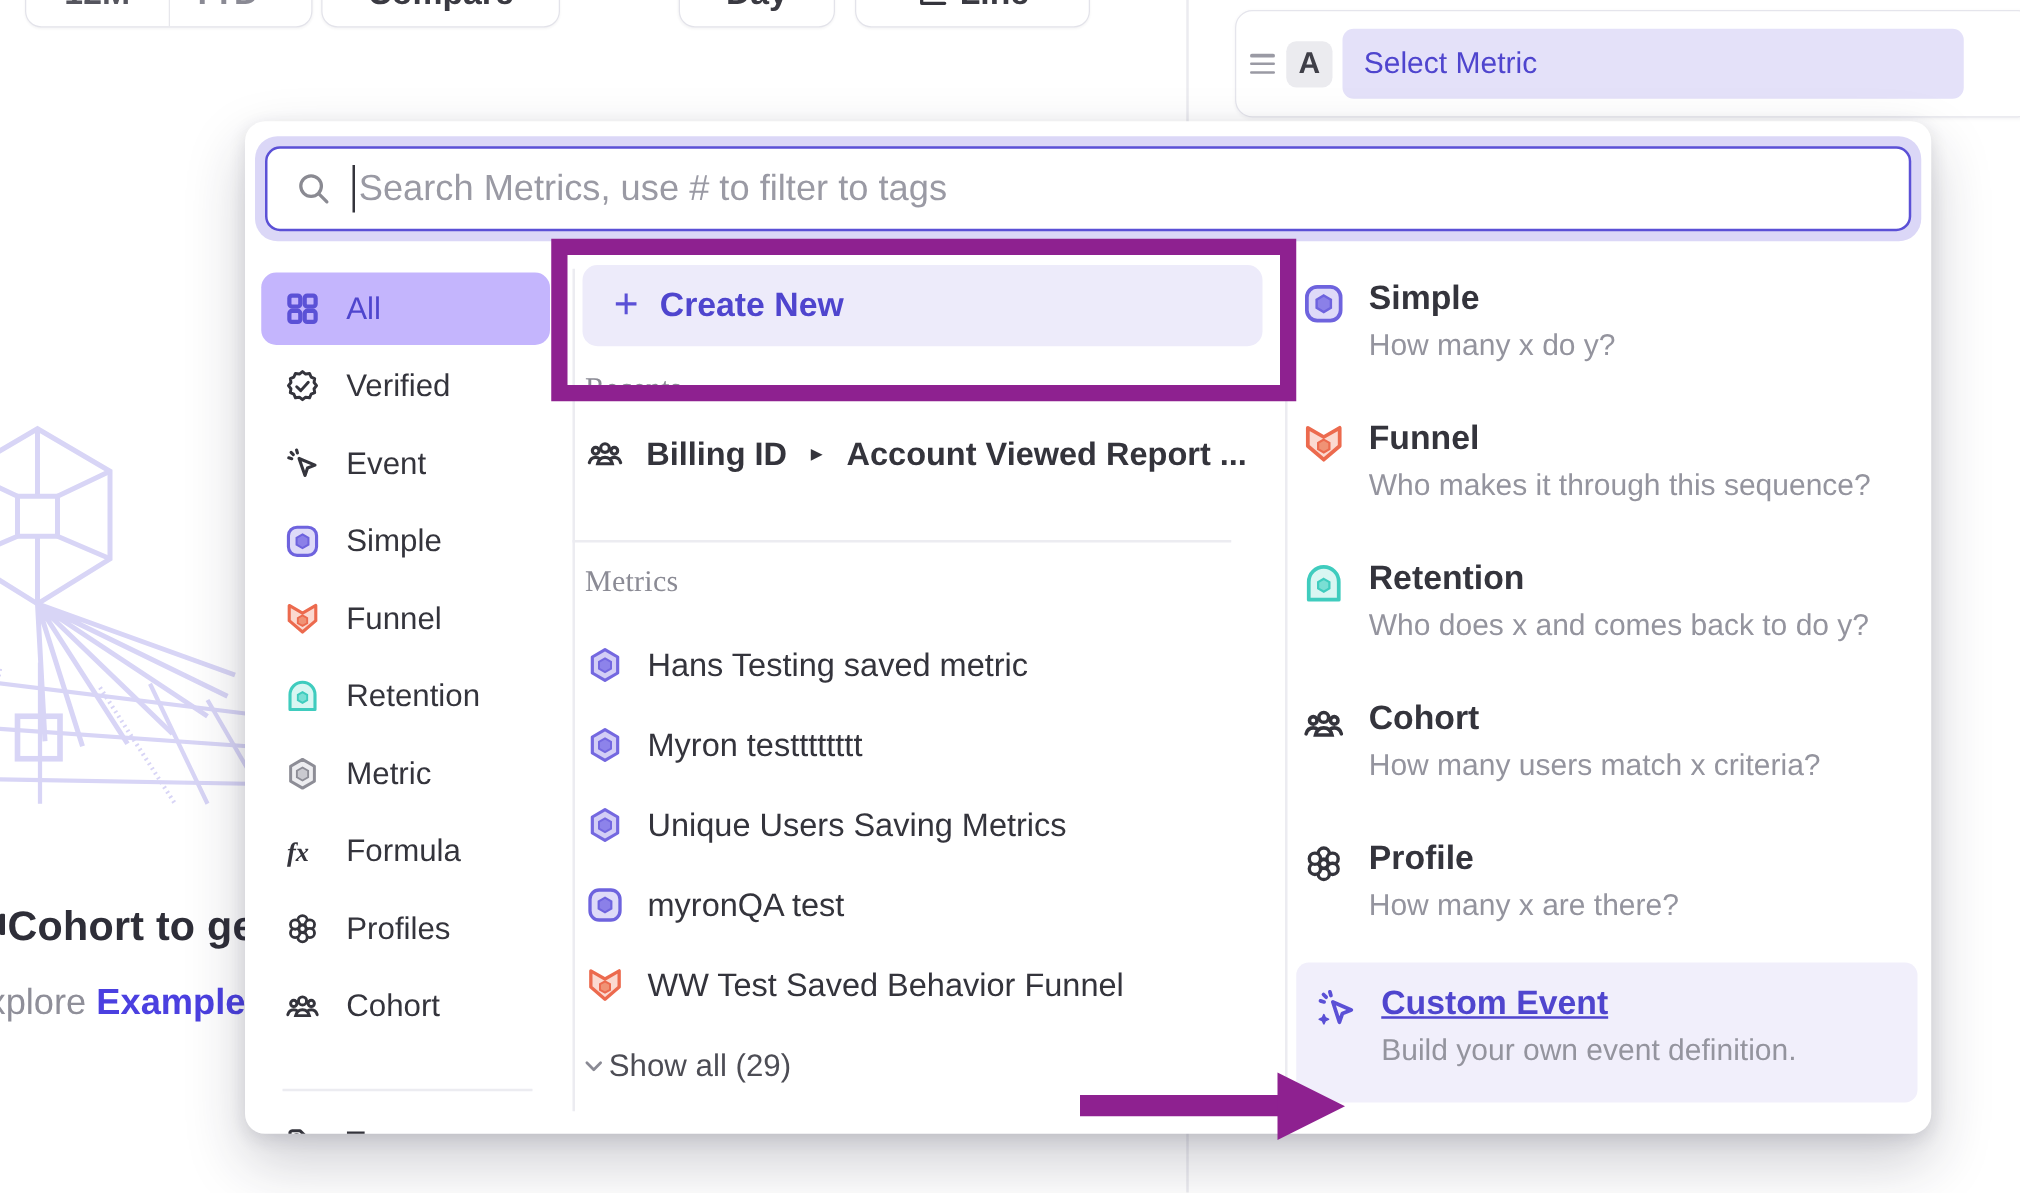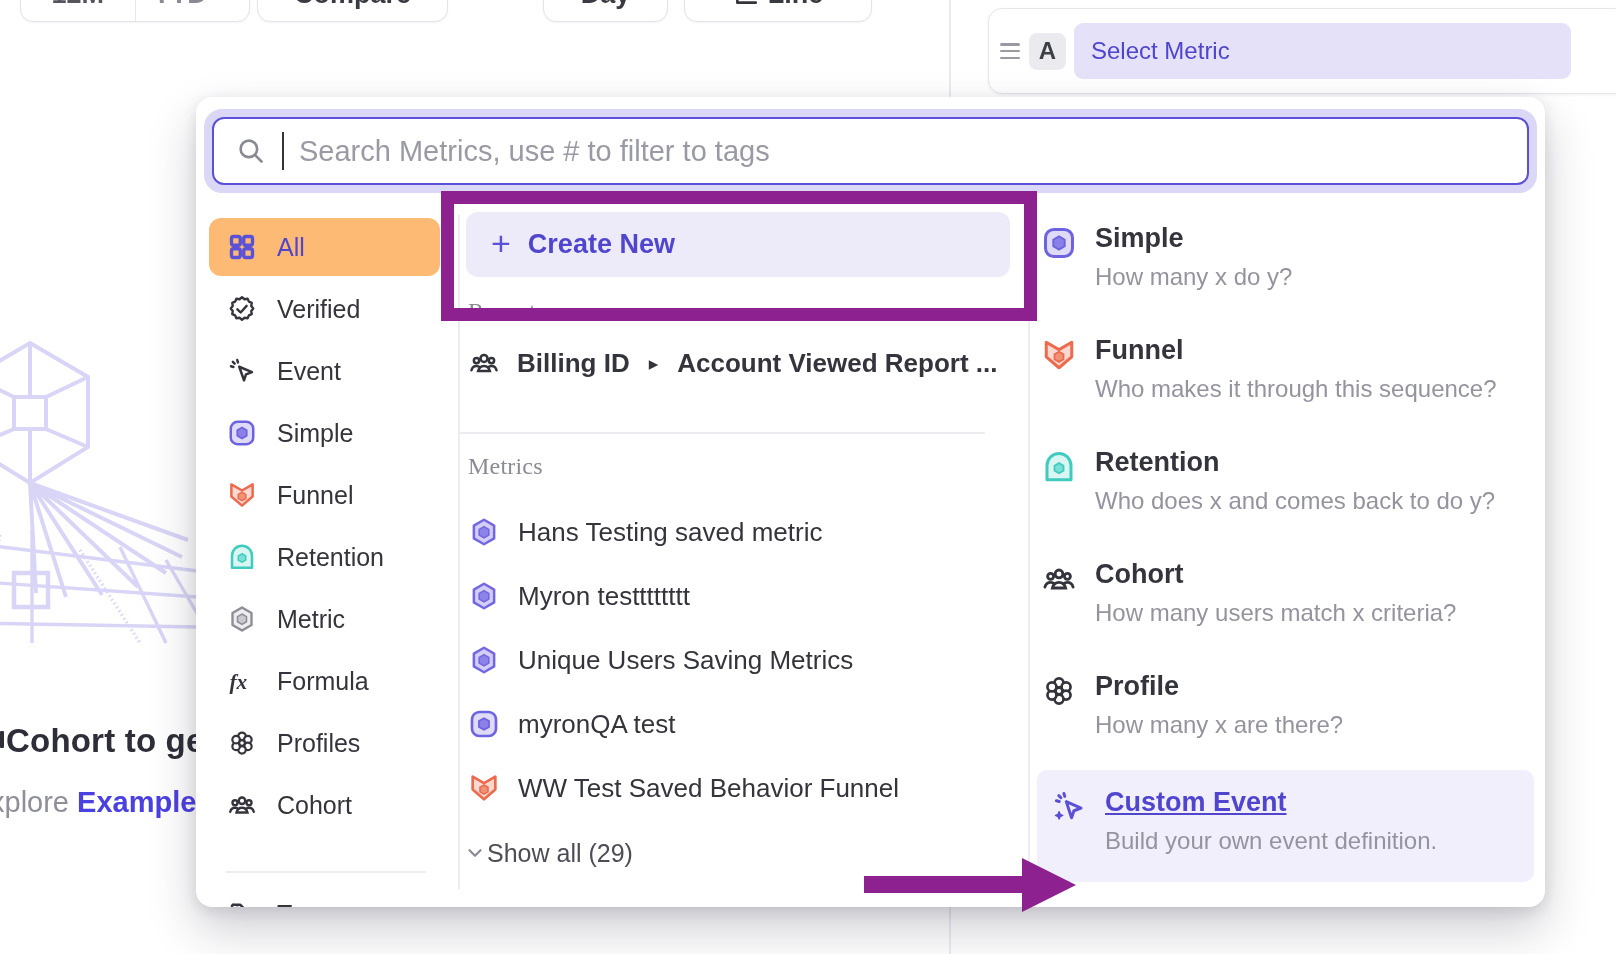--- a/index.html
+++ b/index.html
@@ -165,7 +165,7 @@
       <line x1="15.3" y1="15.3" x2="20.4" y2="20.4" stroke="#8a8a92" stroke-width="2.1" stroke-linecap="round"></line>
     </svg>
     <span class="caret"></span>
-    <span class="search-placeholder" style="margin-left:15px;">Search Metrics, use # to filter to tags</span>
+    <span class="search-placeholder" style="margin-left:3px;">Search Metrics, use # to filter to tags</span>
   </div>
 
   <div class="col-divider" style="left:262px;"></div>

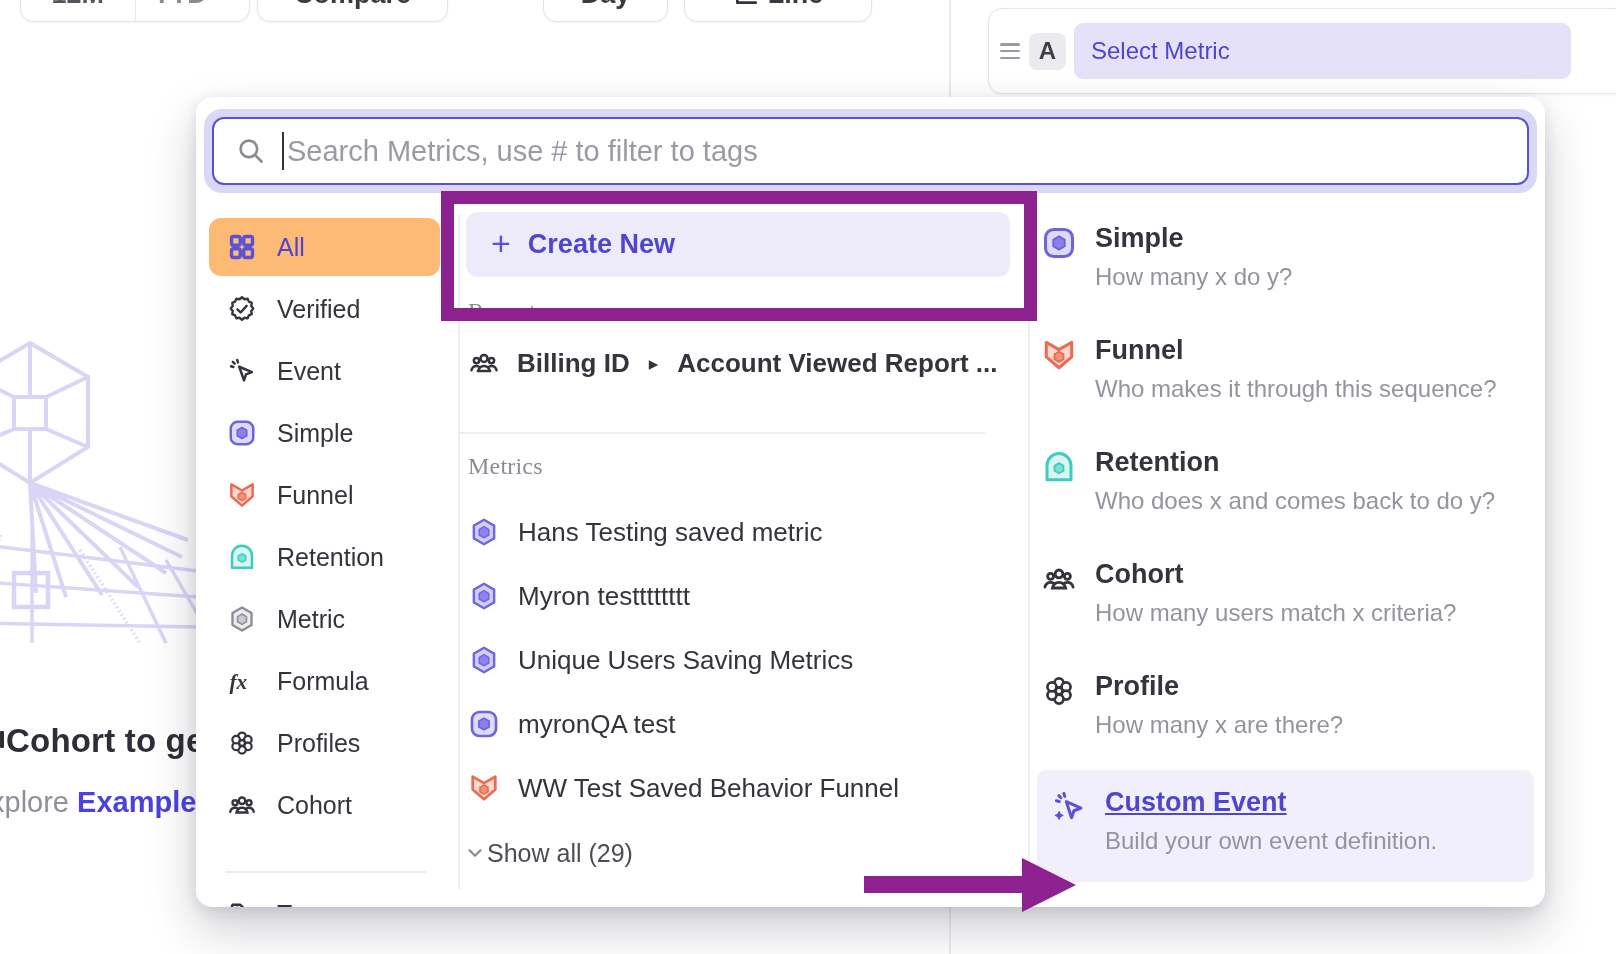--- a/index.html
+++ b/index.html
@@ -51,7 +51,7 @@
   .side-item { position:absolute; left:13px; width:231px; height:58px; border-radius:12px;
     display:flex; align-items:center; padding-left:17px; gap:19px; cursor:pointer; }
   .side-item .si-label { font-size:25px; font-weight:500; color:#34343c; }
-  .side-item.active { background:#fdba74; }
+  .side-item.active { background:#c4b5fd; }
   .side-item.active .si-label { color:#4f45ce; }
   .si-icon { width:32px; height:32px; display:flex; align-items:center; justify-content:center; }
   .side-divider { position:absolute; left:30px; top:774px; width:200px; height:1.5px; background:#ececf1; }

